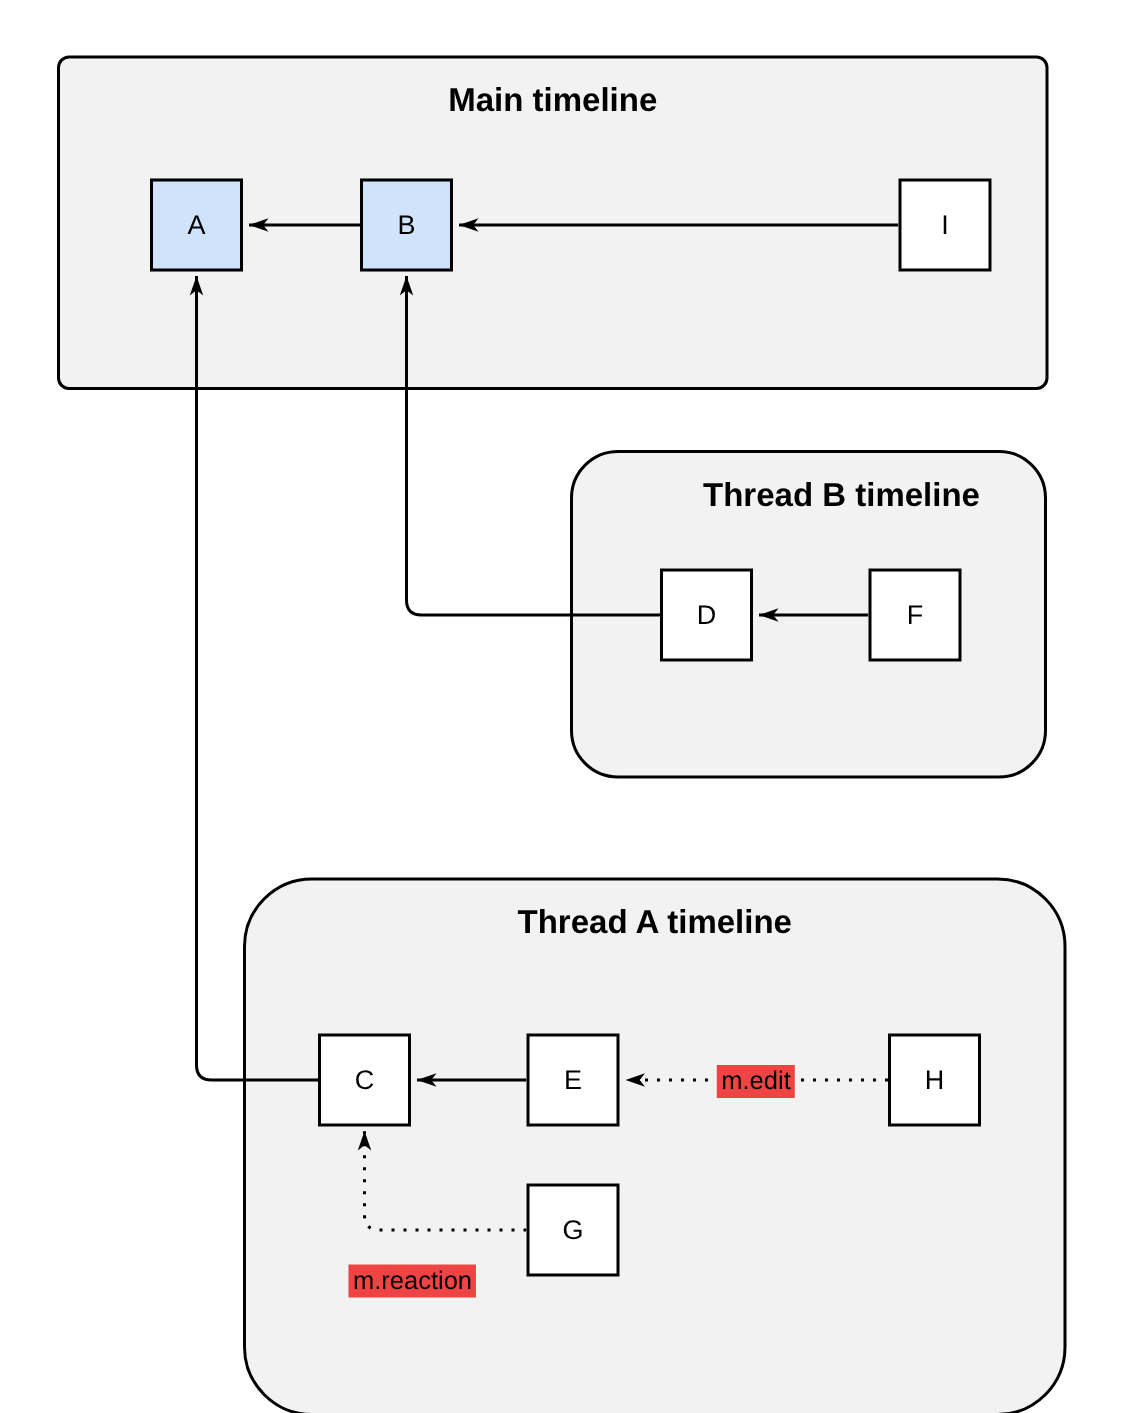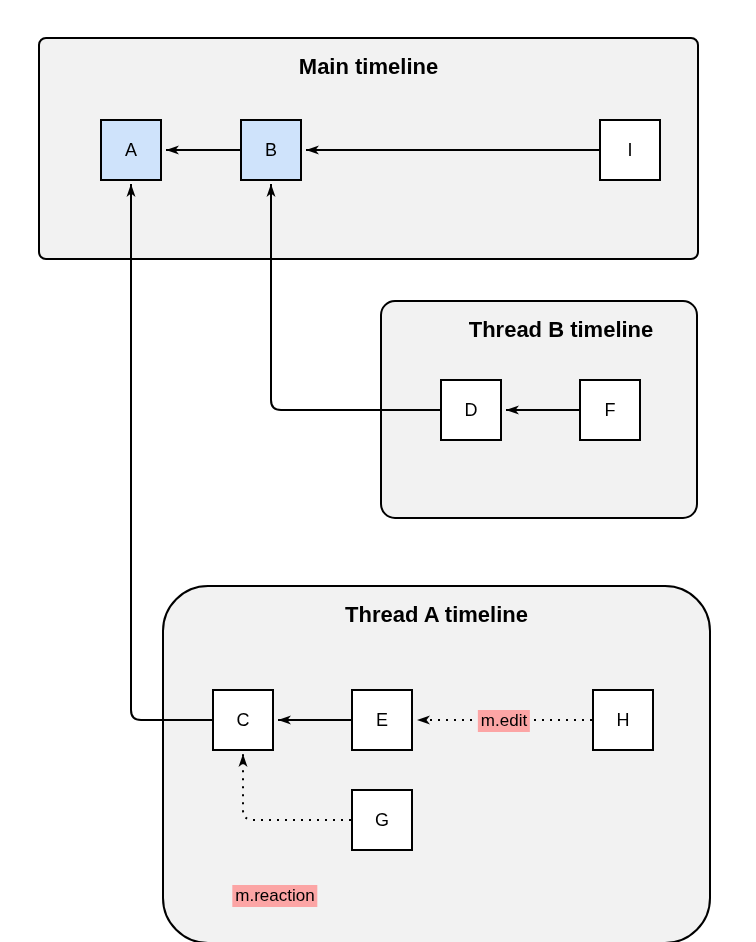--- a/index.html
+++ b/index.html
@@ -77,7 +77,7 @@
     <div class="tl-title">Main timeline</div>
   </div>
 
-  <div class="tl-box" style="left:380px; top:300px; width:318px; height:219px; border-radius:15px;padding-left:44px;">
+  <div class="tl-box" style="left:380px; top:300px; width:318px; height:219px; border-radius:32px;padding-left:44px;">
     <div class="tl-title">Thread B timeline</div>
   </div>
 

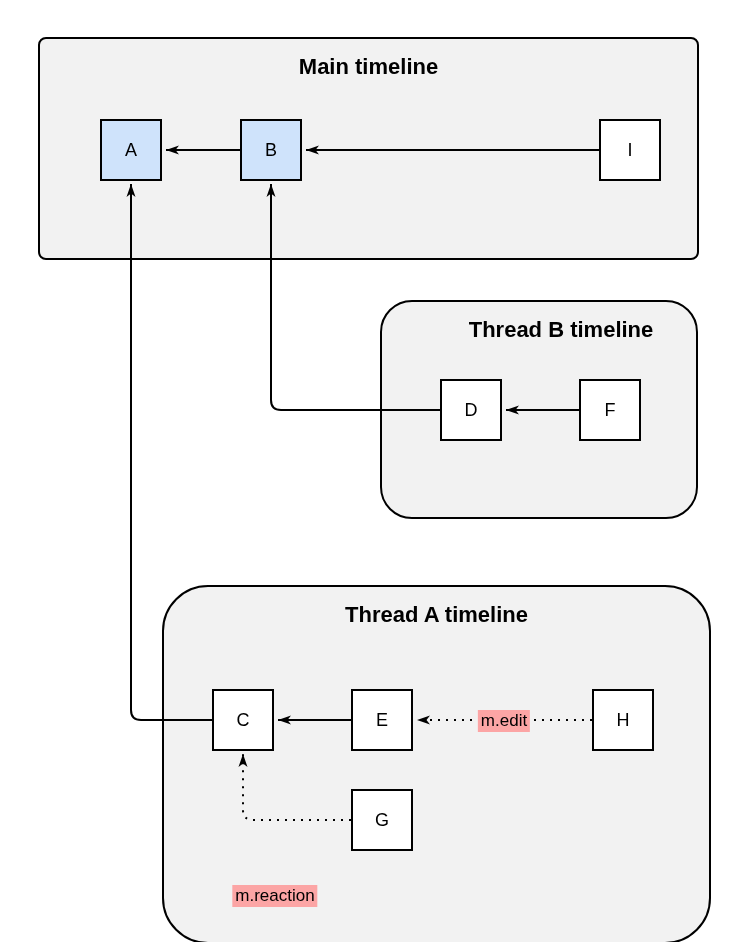--- a/index.html
+++ b/index.html
@@ -60,7 +60,7 @@
   .edge-label {
     position: absolute;
     transform: translate(-50%, -50%);
-    background: #fca5a5;
+    background: #ef4444;
     padding: 1px 3px;
     font-size: 17px;
     color: #000000;

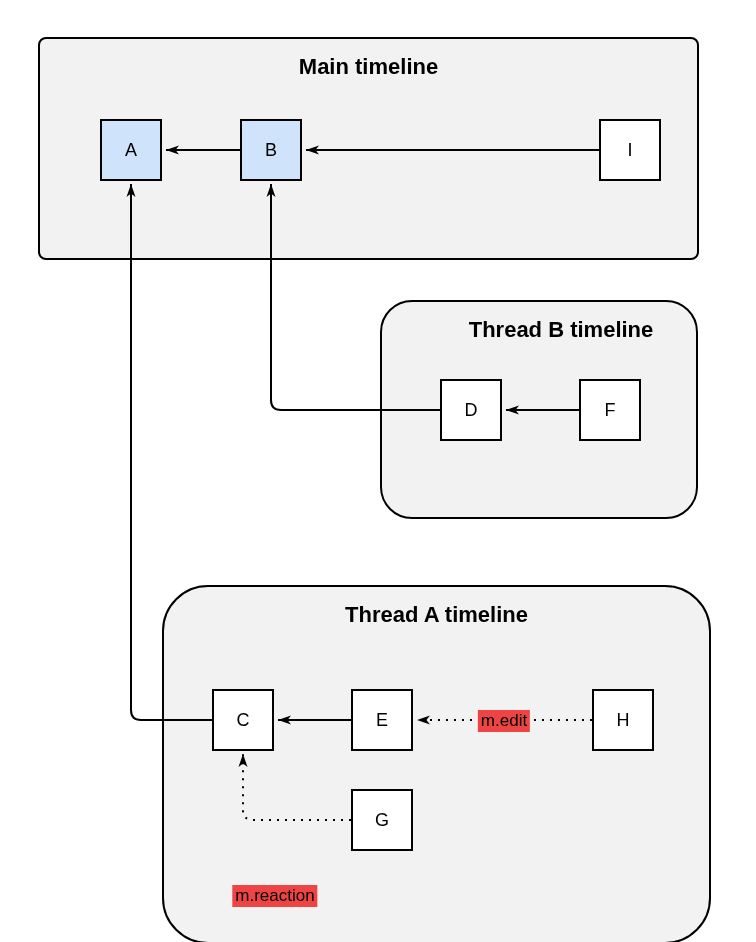--- a/index.html
+++ b/index.html
@@ -130,7 +130,7 @@
   </div>
 
   <div class="edge-label" style="left:504px; top:721px;">m.edit</div>
-  <div class="edge-label" style="left:275px; top:896px;">m.reaction</div>
+  <div class="edge-label" style="left:275px; top:854px;">m.reaction</div>
 
 </div>
 

